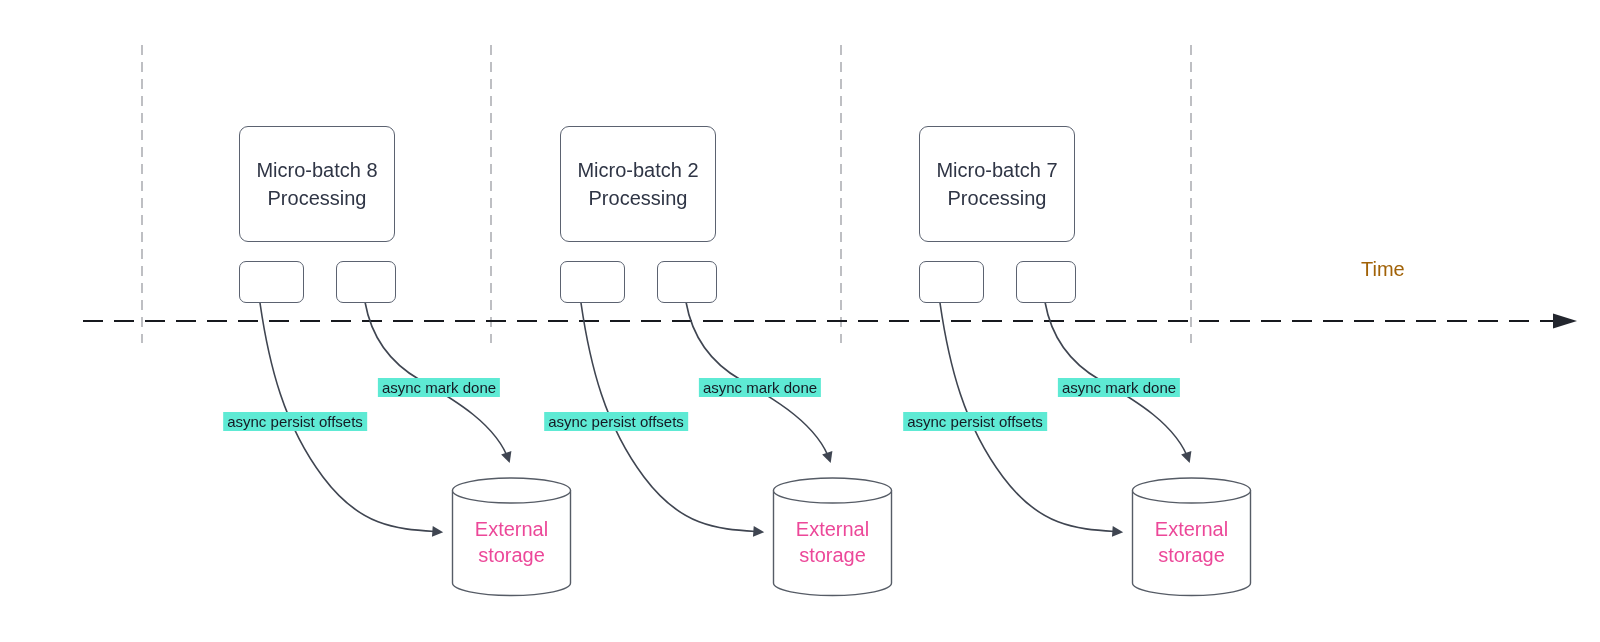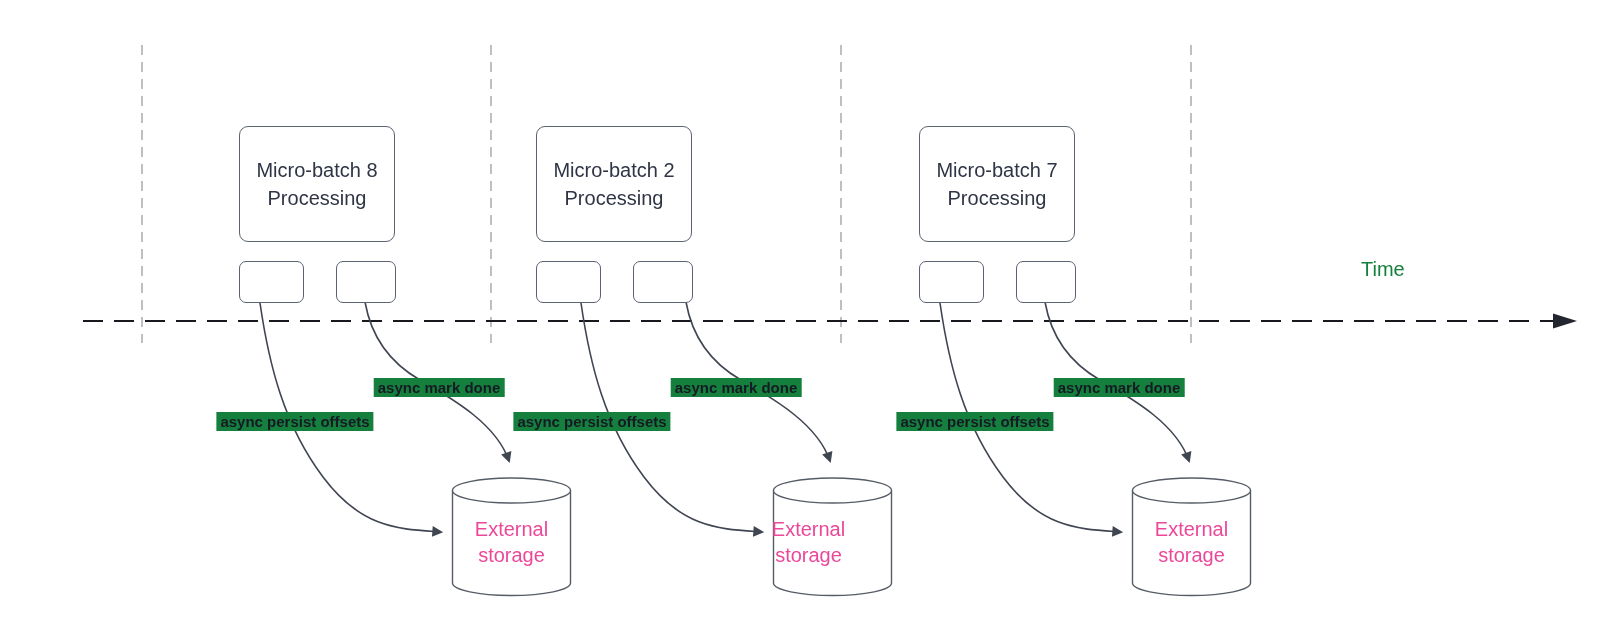--- a/index.html
+++ b/index.html
@@ -12,7 +12,7 @@
   .cyl-side{fill:#ffffff;stroke:#565c66;stroke-width:1.4px;}
   .cyl-top{fill:#ffffff;stroke:#565c66;stroke-width:1.4px;}
   .group{position:absolute;top:0;width:350px;height:642px;}
-  .g0{left:239px;} .g1{left:536px;} .g2{left:919px;}
+  .g0{left:239px;} .g1{left:560px;} .g2{left:919px;}
   .bigbox{
     position:absolute;left:0;top:126px;width:156px;height:116px;
     border:1px solid #5b6270;border-radius:9px;background:#ffffff;

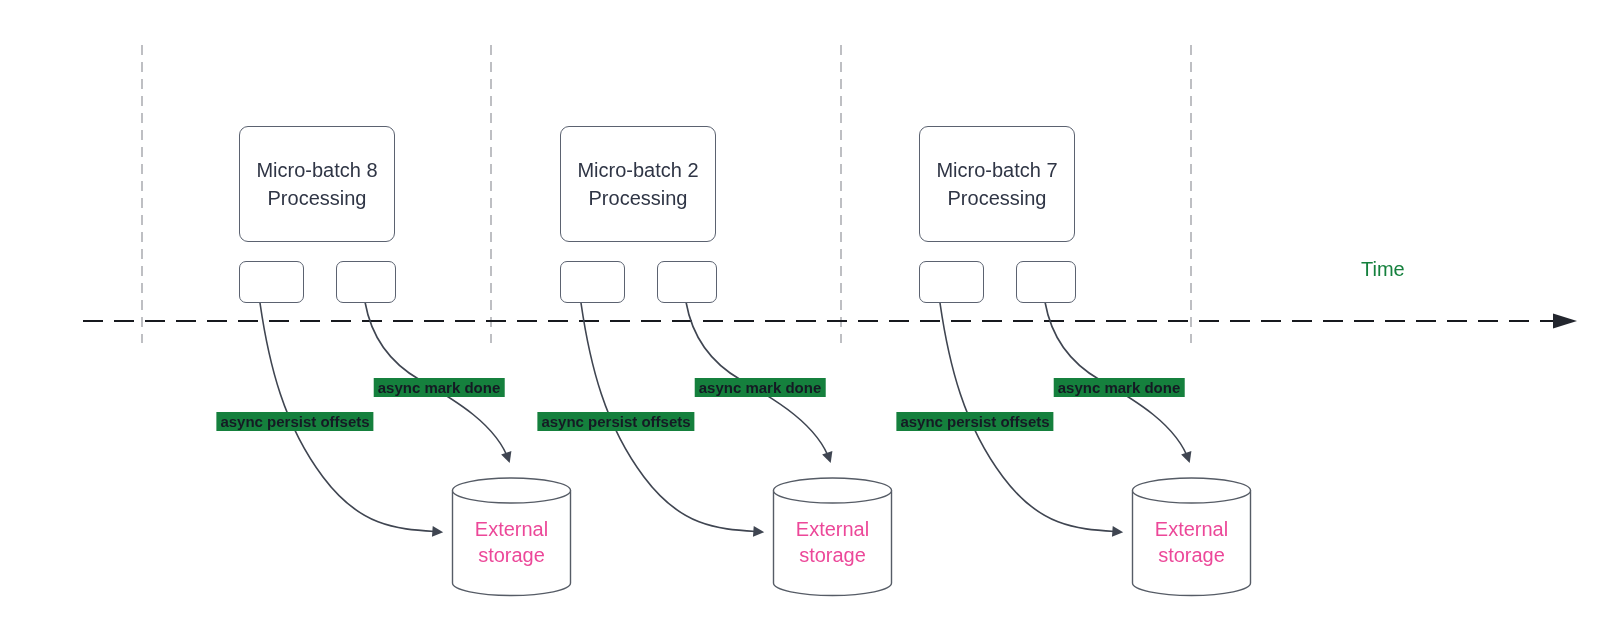--- a/index.html
+++ b/index.html
@@ -40,7 +40,7 @@
     text-align:center;font-size:20px;line-height:26px;color:#ec4899;
   }
   .time-label{
-    position:absolute;left:1361px;top:258px;font-size:20px;color:#15803d;
+    position:absolute;left:1361px;top:258px;font-size:20px;color:#a16207;
   }
 </style>
 </head>

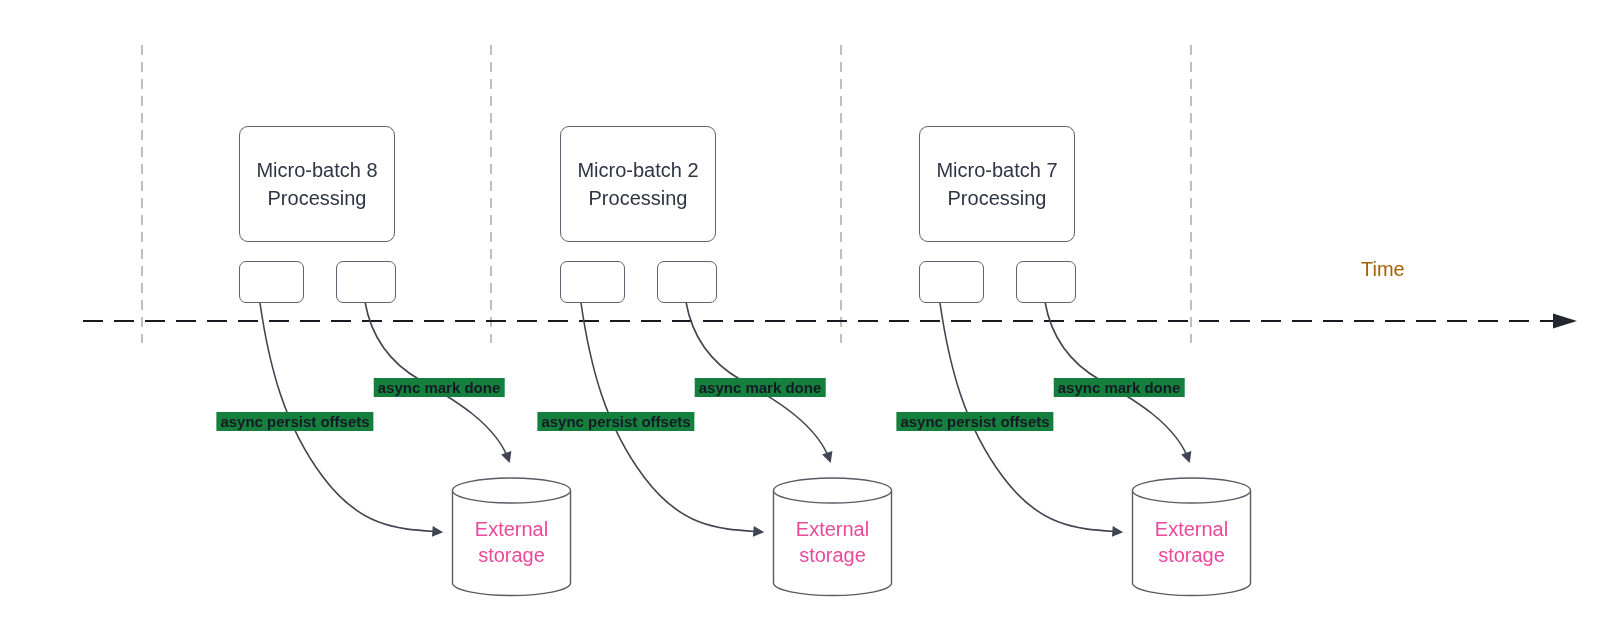--- a/index.html
+++ b/index.html
@@ -30,8 +30,8 @@
   .mini-r{left:97px;width:60px;}
   .lbl{
     position:absolute;transform:translateX(-50%);
-    font-size:15px;font-weight:bold;color:#151a24;
-    background:#15803d;padding:1px 4px;white-space:nowrap;
+    font-size:15px;font-weight:normal;color:#151a24;
+    background:#5eead4;padding:1px 4px;white-space:nowrap;
   }
   .lbl-persist{left:56px;top:412px;}
   .lbl-done{left:200px;top:378px;}

